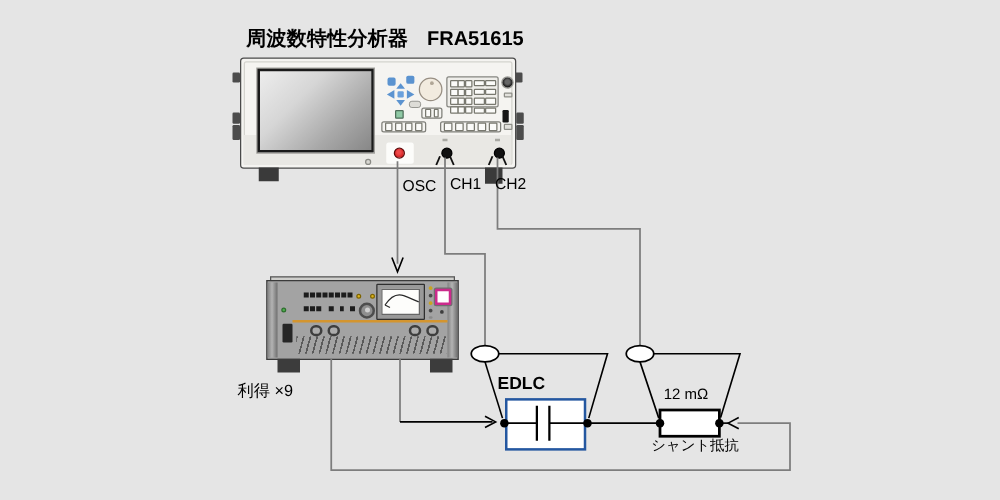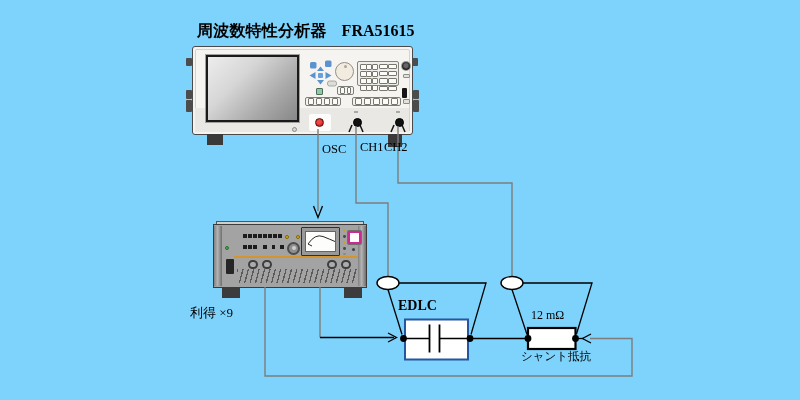--- a/index.html
+++ b/index.html
@@ -3,8 +3,8 @@
 <meta charset="utf-8">
 <style>
   html,body{margin:0;padding:0;background:#fff;}
-  .stage{position:relative;width:800px;height:400px;background:#7dd3fc;overflow:hidden;
-         font-family:Liberation Serif, serif;color:#111;}
+  .stage{position:relative;width:800px;height:400px;background:#e5e5e5;overflow:hidden;
+         font-family:Liberation Sans, sans-serif;color:#111;}
   .a{position:absolute;box-sizing:border-box;}
   .lbl{position:absolute;white-space:nowrap;color:#000;}
 

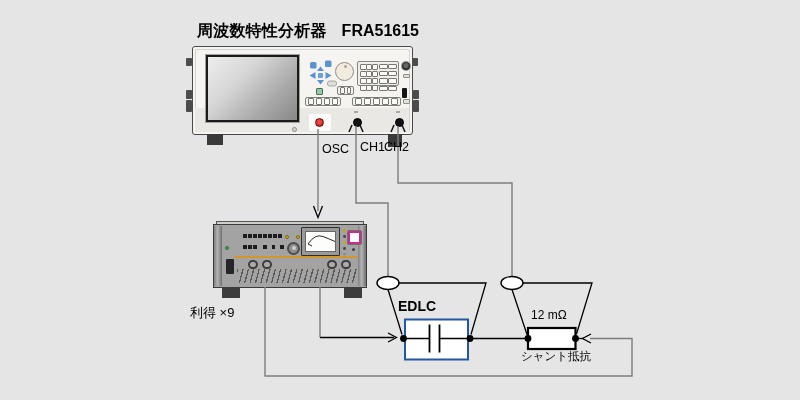--- a/index.html
+++ b/index.html
@@ -278,7 +278,7 @@
   </div>
   <div class="lbl t-conn" style="left:322px;top:142px">OSC</div>
   <div class="lbl t-conn" style="left:360px;top:140px">CH1</div>
-  <div class="lbl t-conn" style="left:384px;top:140px">CH2</div>
+  <div class="lbl t-conn" style="left:396px;top:140px">CH2</div>
 
   <div class="lbl t-gain" style="left:190px;top:304px">利得 ×9</div>
 

